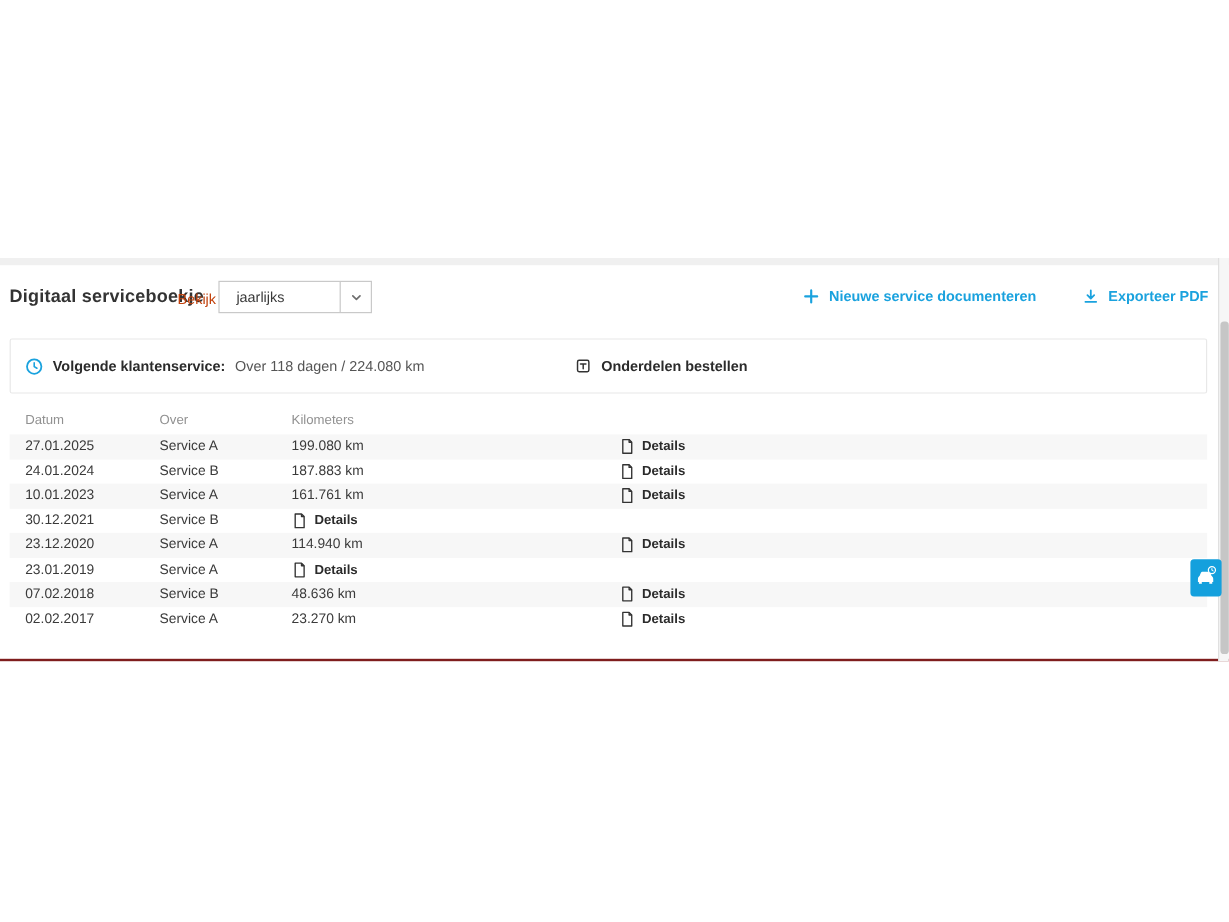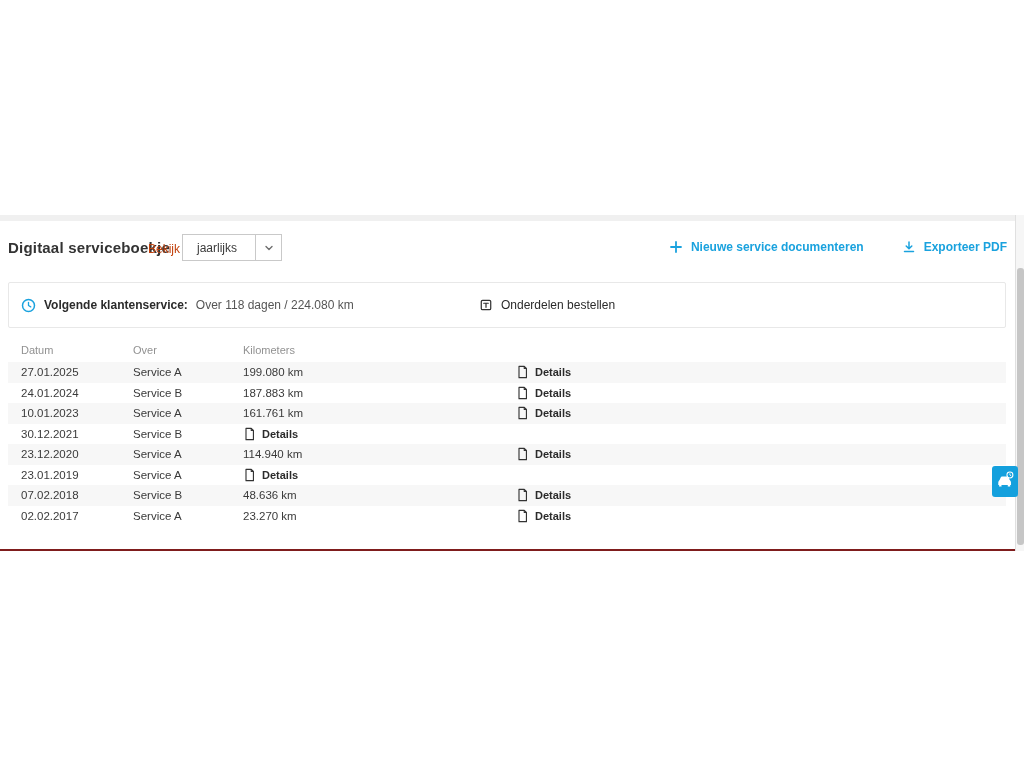--- a/index.html
+++ b/index.html
@@ -25,7 +25,7 @@
     position:absolute; left:148px; top:27px; font-size:12px; color:#c2410c;
   }
   .dropdown {
-    position:absolute; left:182px; top:19px; width:100px; height:27px;
+    position:absolute; left:182px; top:19px; width:128px; height:27px;
     border:1px solid #c9c9c9; background:#fff; display:flex; align-items:stretch;
     cursor:pointer;
   }

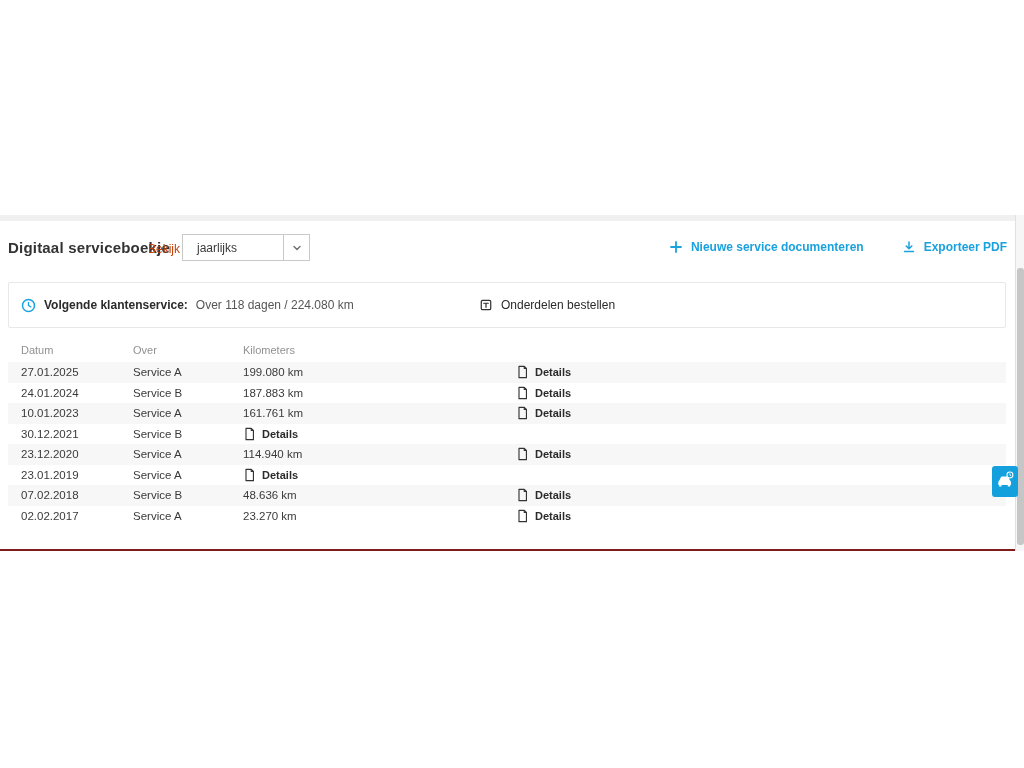--- a/index.html
+++ b/index.html
@@ -57,7 +57,7 @@
   .next-service .value { color:#555; }
   .order-parts {
     position:absolute; left:470px; top:0; height:100%;
-    display:flex; align-items:center; gap:8px; font-size:12px; font-weight:normal;
+    display:flex; align-items:center; gap:8px; font-size:12px; font-weight:bold;
     color:#2b2b2b; cursor:pointer;
   }
   

